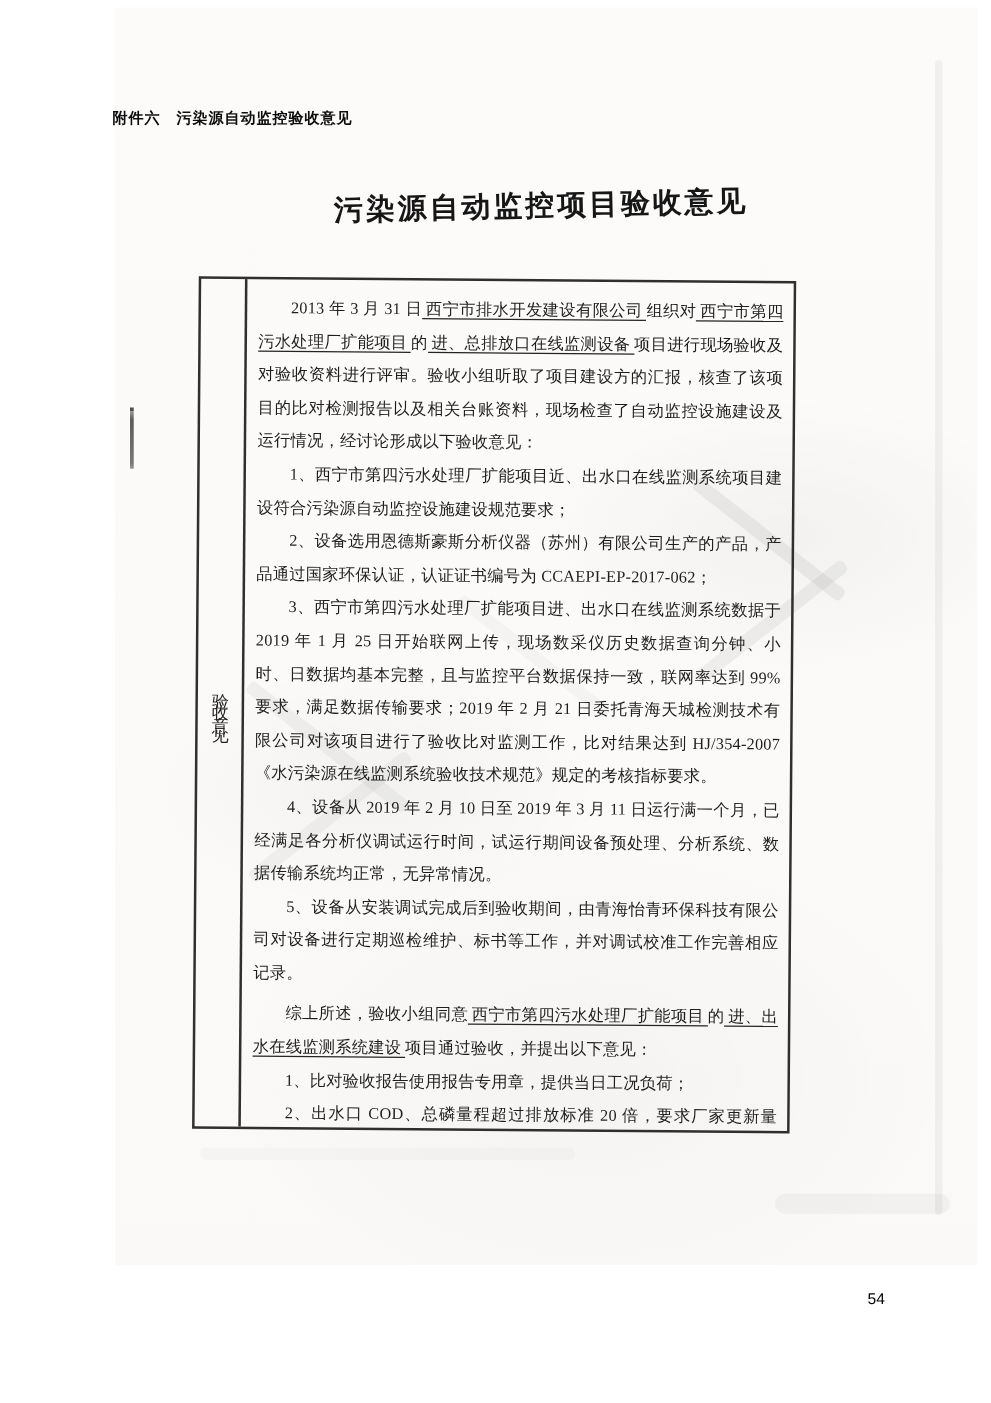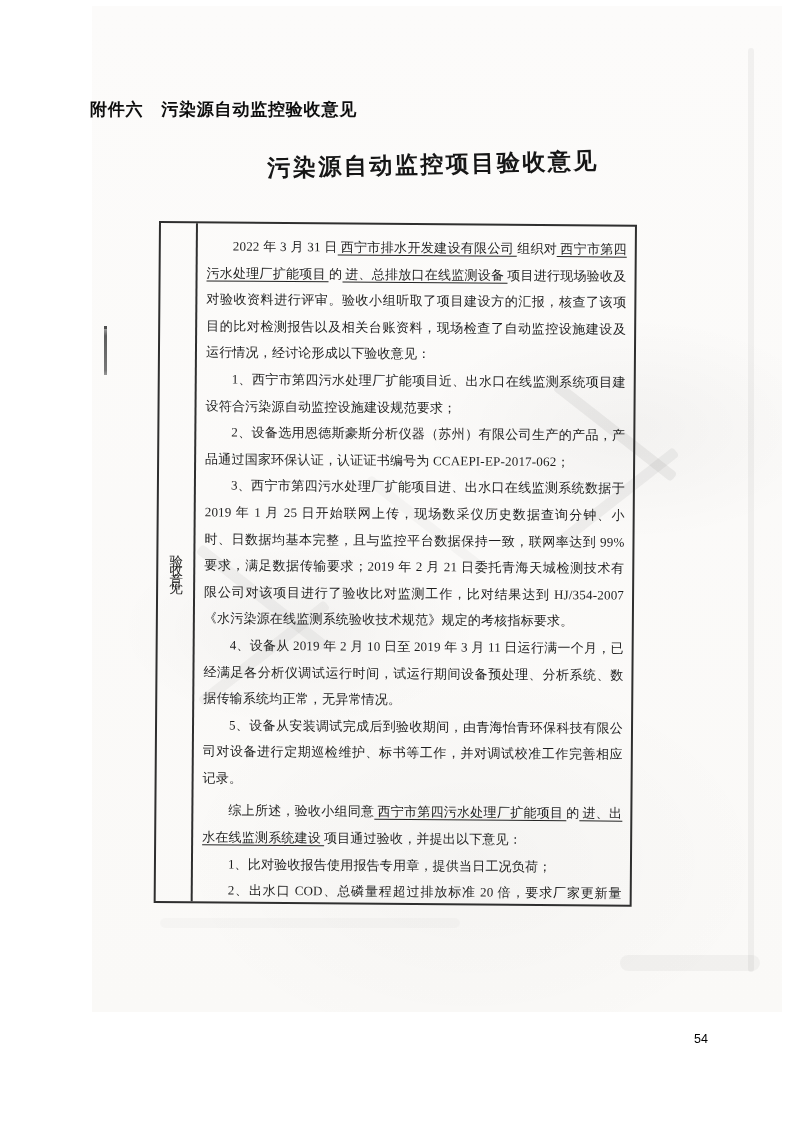--- a/index.html
+++ b/index.html
@@ -38,8 +38,8 @@
 
   
   .attachment-heading{
-    position:absolute;left:90px;top:98px;
-    font-size:17px;font-weight:bold;color:#0d0d0d;letter-spacing:0.8px;
+    position:absolute;left:90px;top:86px;
+    font-size:12px;font-weight:bold;color:#0d0d0d;letter-spacing:0.8px;
     white-space:nowrap;
   }
   .scan-title{

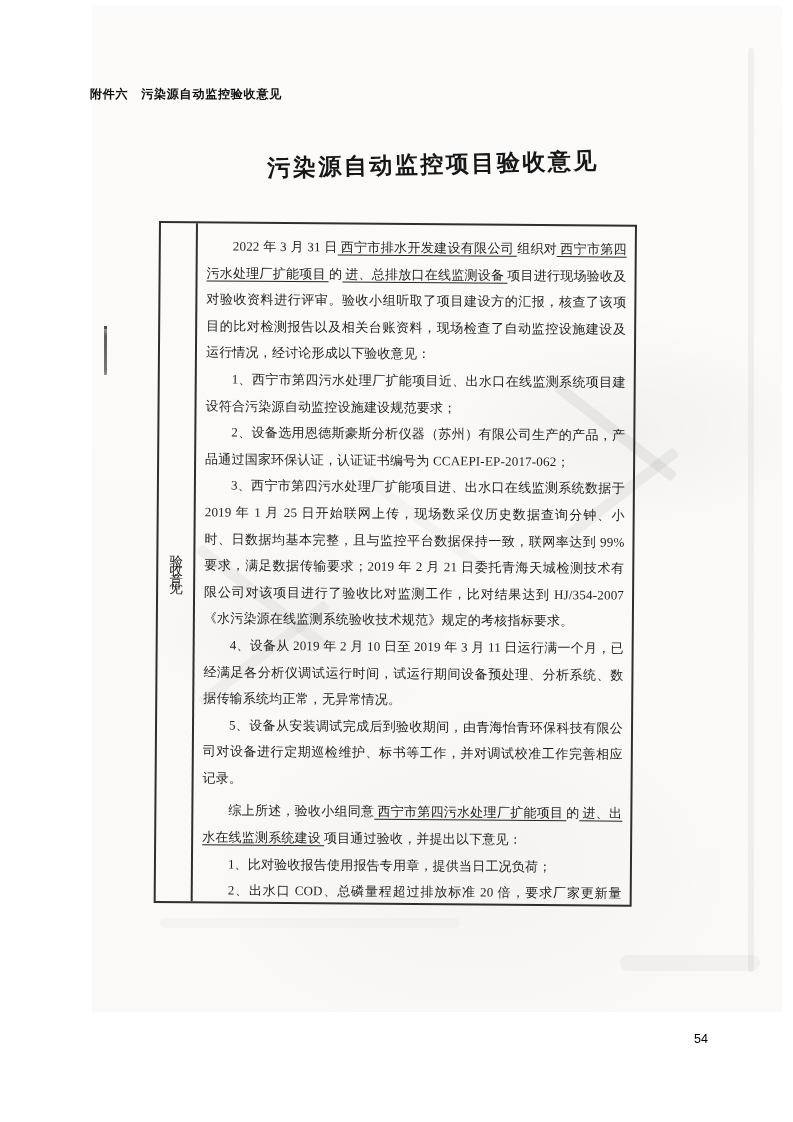--- a/index.html
+++ b/index.html
@@ -100,7 +100,7 @@
     <div class="label-vertical">验收意见</div>
   </div>
   <div class="content-cell">
-    <p><span>2022 年 3 月 31 日</span><span class="u">西宁市排水开发建设有限公司</span><span>组织对</span><span class="u">西宁市第四污水处理厂扩能项目</span><span>的</span><span class="u">进、总排放口在线监测设备</span><span>项目进行现场验收及对验收资料进行评审。验收小组听取了项目建设方的汇报，核查了该项目的比对检测报告以及相关台账资料，现场检查了自动监控设施建设及运行情况，经讨论形成以下验收意见：</span></p>
+    <p><span>2013 年 3 月 31 日</span><span class="u">西宁市排水开发建设有限公司</span><span>组织对</span><span class="u">西宁市第四污水处理厂扩能项目</span><span>的</span><span class="u">进、总排放口在线监测设备</span><span>项目进行现场验收及对验收资料进行评审。验收小组听取了项目建设方的汇报，核查了该项目的比对检测报告以及相关台账资料，现场检查了自动监控设施建设及运行情况，经讨论形成以下验收意见：</span></p>
     <p>1、西宁市第四污水处理厂扩能项目近、出水口在线监测系统项目建设符合污染源自动监控设施建设规范要求；</p>
     <p>2、设备选用恩德斯豪斯分析仪器（苏州）有限公司生产的产品，产品通过国家环保认证，认证证书编号为 CCAEPI-EP-2017-062；</p>
     <p>3、西宁市第四污水处理厂扩能项目进、出水口在线监测系统数据于 2019 年 1 月 25 日开始联网上传，现场数采仪历史数据查询分钟、小时、日数据均基本完整，且与监控平台数据保持一致，联网率达到 99%要求，满足数据传输要求；2019 年 2 月 21 日委托青海天城检测技术有限公司对该项目进行了验收比对监测工作，比对结果达到 HJ/354-2007《水污染源在线监测系统验收技术规范》规定的考核指标要求。</p>

